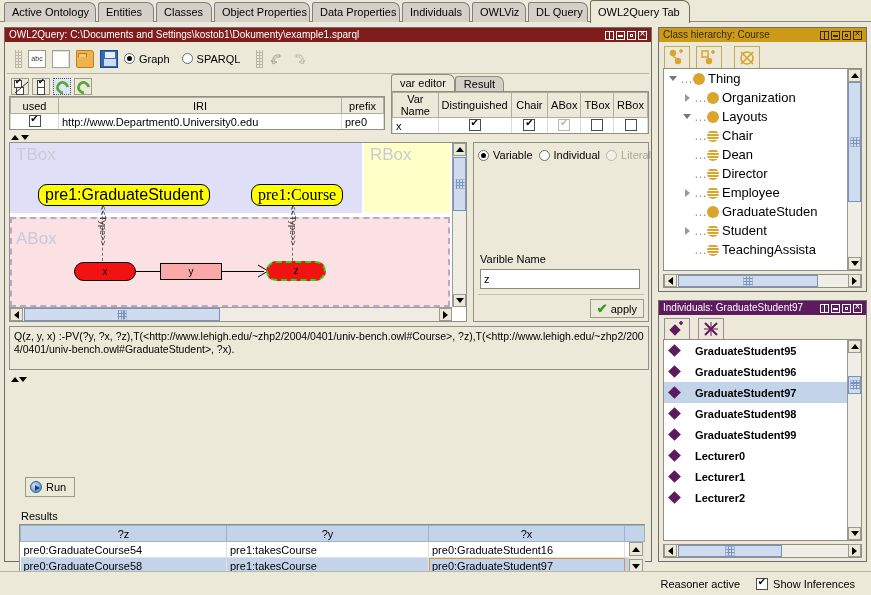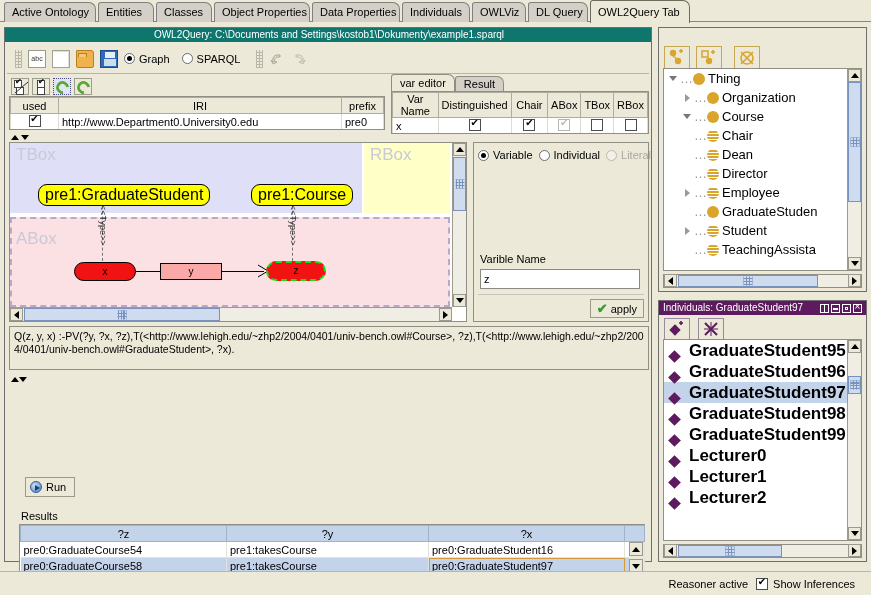--- a/index.html
+++ b/index.html
@@ -48,7 +48,7 @@
     display: flex; align-items: center; justify-content: space-between;
     white-space: nowrap; overflow: hidden;
   }
-  .title-purple { background: #0f766e; flex-direction: column; }
+  .title-purple { background: #7f1d1d; }
   .title-gold   { background: #cc9a19; color:#3a2a00; }
   .title-plum   { background: #5e1a5e; }
   .wctrls { display: flex; gap: 2px; align-items: center; flex: none; padding-right:2px;}

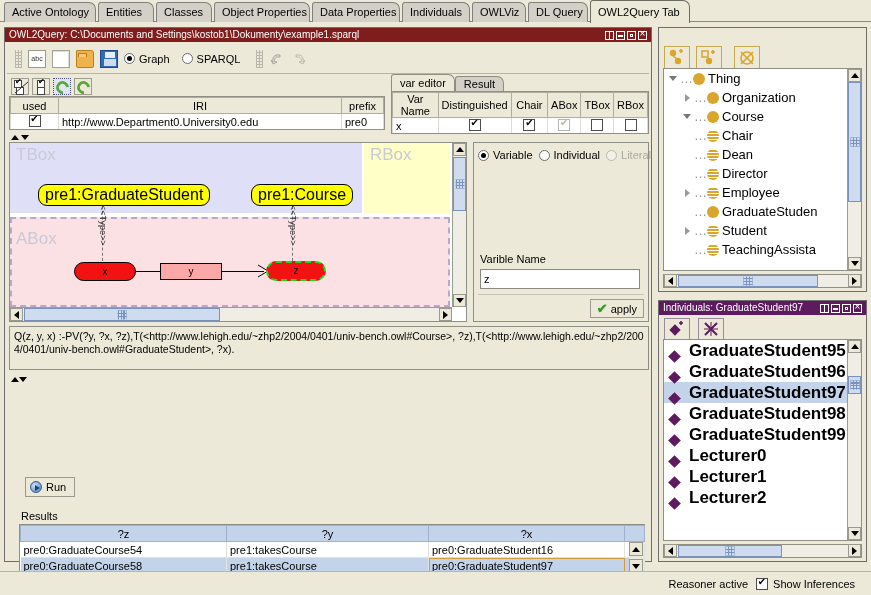--- a/index.html
+++ b/index.html
@@ -511,6 +511,15 @@
   </div>
 
   <div class="iwin" id="clswin">
+    <div class="iwin-title title-gold">
+      <span>Class hierarchy: Course</span>
+      <span class="wctrls">
+        <span class="wbtn restore"></span>
+        <span class="wbtn minim"></span>
+        <span class="wbtn maxim"></span>
+        <span class="wbtn close"></span>
+      </span>
+    </div>
 
     <div style="position:absolute;left:5px;top:18px;display:flex;gap:6px;">
       <span class="goldbtn">

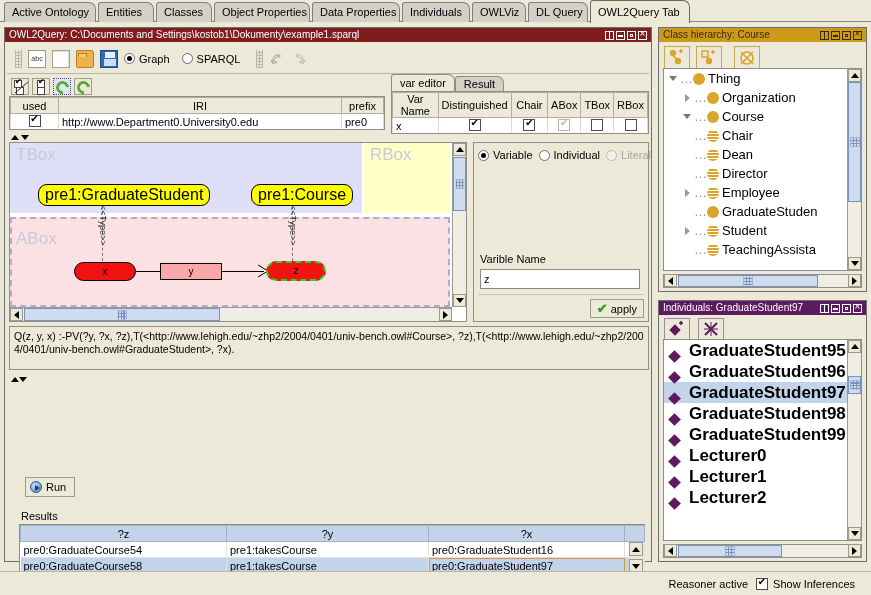--- a/index.html
+++ b/index.html
@@ -568,7 +568,7 @@
           </span>
         <span style="color:#999;">…</span>
         <span class="circle-ico"></span>
-        <span>Course</span>
+        <span>Layouts</span>
       </div>
       <div class="trow" style="padding-left:30px;">
         <span style="color:#999;">…</span>

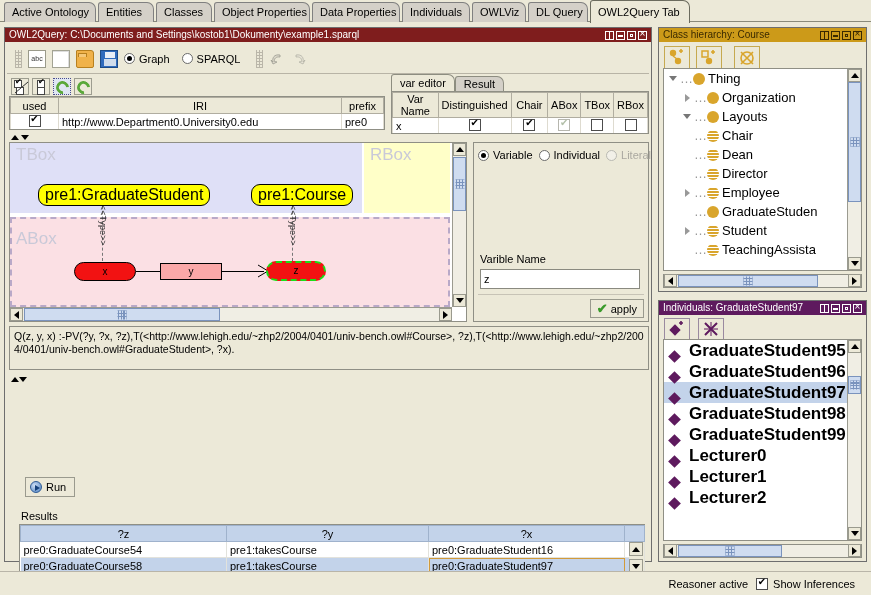--- a/index.html
+++ b/index.html
@@ -401,7 +401,7 @@
         <div class="typelabel" style="left:288px;top:62px;">&lt;&lt;Type&gt;&gt;</div>
 
         <div class="cnode" style="left:28px;top:41px;">pre1:GraduateStudent</div>
-        <div class="cnode" style="left:241px;top:41px;">pre1:Course</div>
+        <div class="cnode" style="left:241px;top:41px;font-family:Liberation Serif, serif;">pre1:Course</div>
 
         <div class="hline" style="left:126px;top:128px;width:24px;"></div>
         <div class="hline" style="left:212px;top:128px;width:42px;"></div>

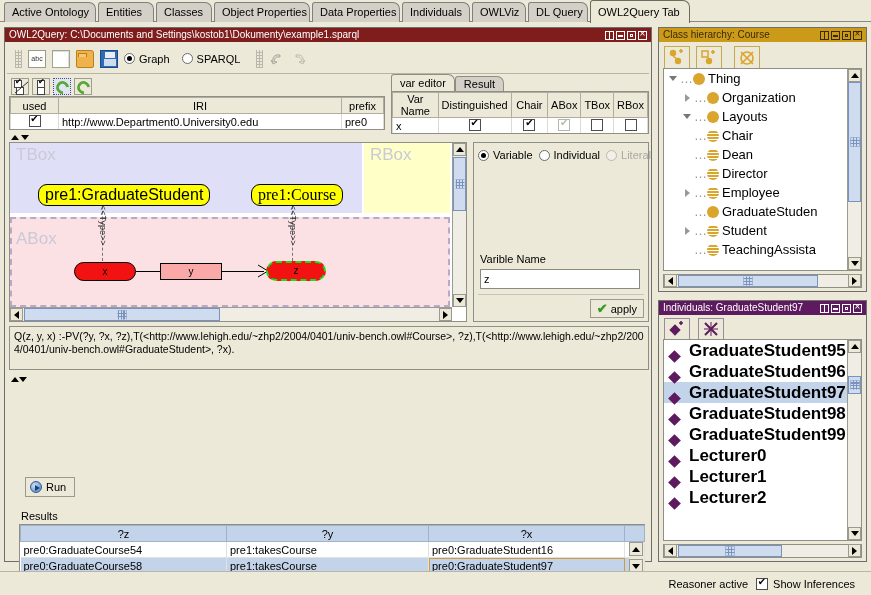--- a/index.html
+++ b/index.html
@@ -212,8 +212,8 @@
   #indwin { left: 658px; top: 300px; width: 209px; height: 262px; }
   .indlist { position:absolute; left:4px; top:38px; right:4px; bottom:20px;
              background:#fff; border:1px solid #8f8f85; overflow:hidden; }
-  .irow { height:21px; display:flex; align-items:flex-end; gap:10px; padding-left:6px;
-          font-size:17px; font-weight:bold; }
+  .irow { height:21px; display:flex; align-items:center; gap:16px; padding-left:6px;
+          font-size:11px; font-weight:bold; }
   .irow.sel { background:#c3d3ea; }
   .diamond { width:9px; height:9px; background:#5e1a5e; transform:rotate(45deg); flex:none; }
   .plumbtn { width:26px; height:22px; border:1px solid #9a8aa0; background:#ece9d8;

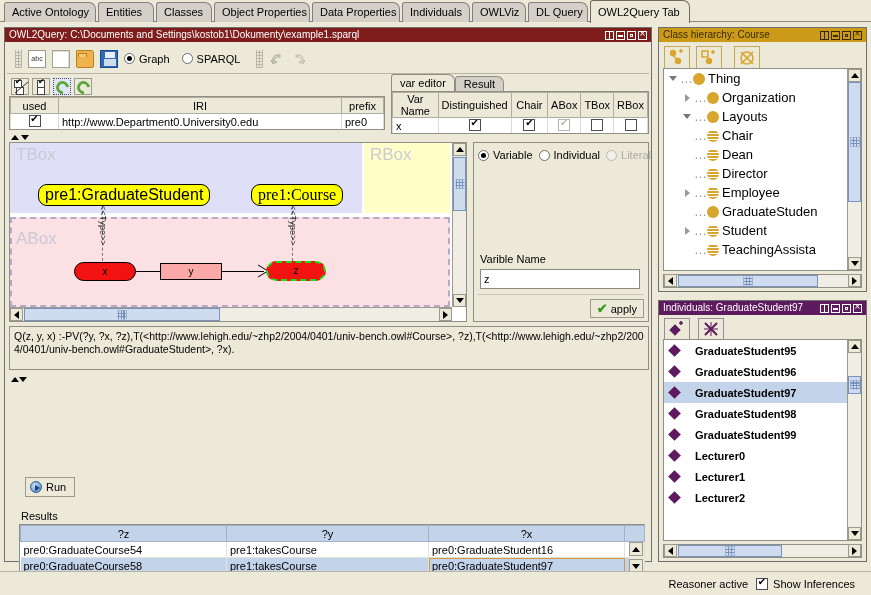--- a/index.html
+++ b/index.html
@@ -222,7 +222,7 @@
   
   #statusbar { position:absolute; left:0; bottom:0; width:871px; height:24px;
                background:#ece9d8; border-top:1px solid #b9b5a8;
-               display:flex; align-items:center; justify-content:flex-end; gap:8px;
+               display:flex; align-items:center; justify-content:flex-end; gap:16px;
                padding-right:16px; font-size:11px; }
   .sbchk { width:12px;height:12px;border:1px solid #4c4c4c;background:#fff;position:relative;display:inline-block;}
   .sbchk::after{content:"\2714";position:absolute;left:0;right:0;top:-4px;text-align:center;font-size:10px;line-height:14px;}

